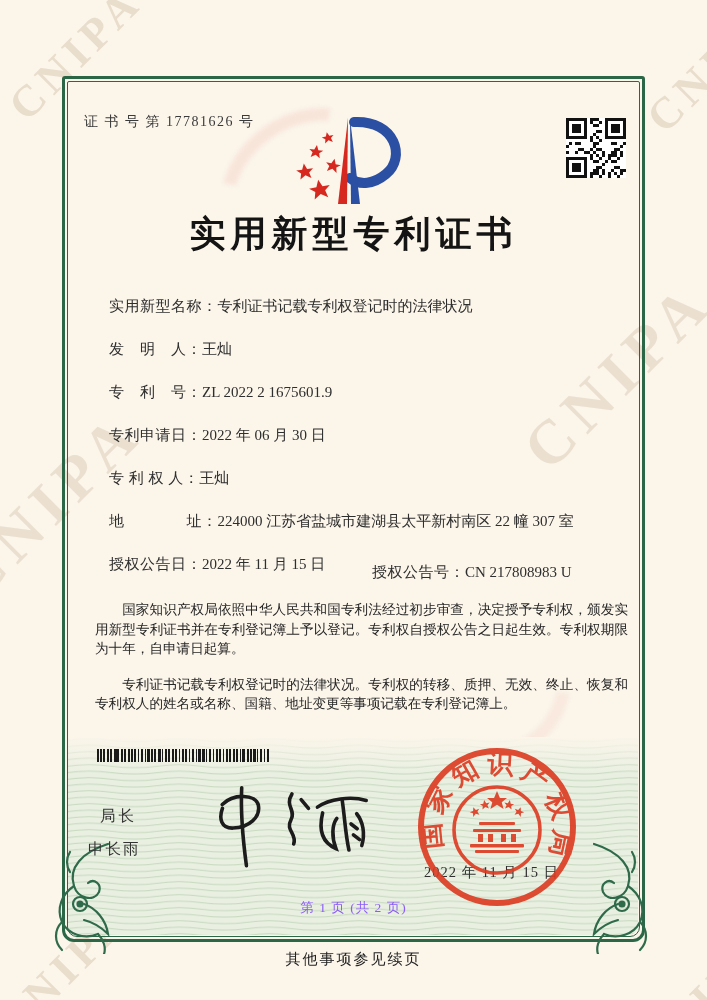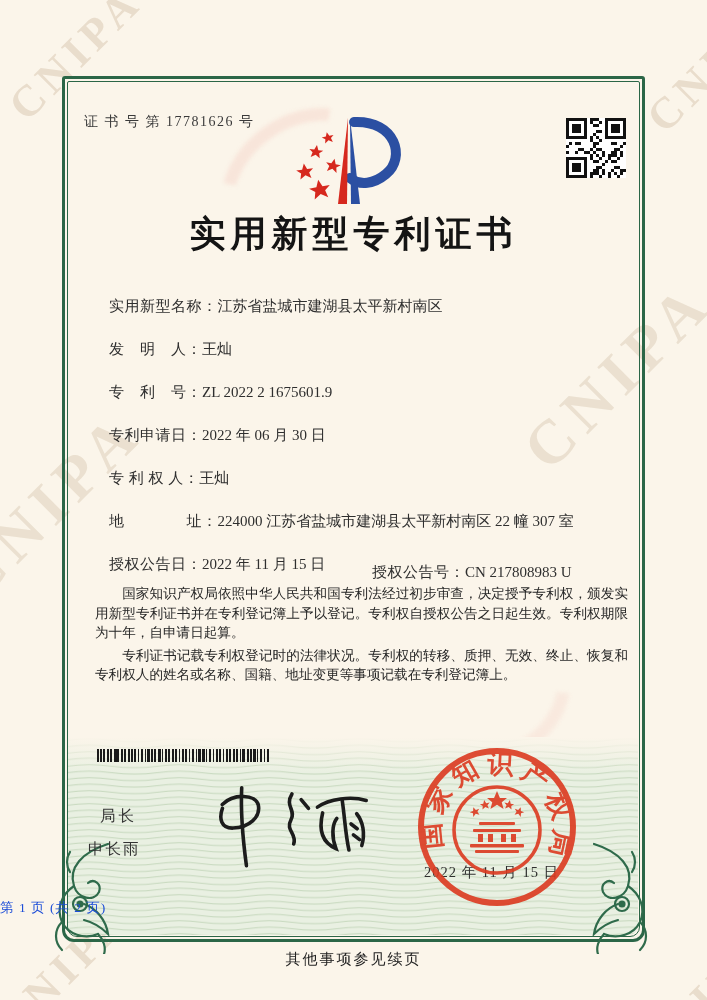--- a/index.html
+++ b/index.html
@@ -216,7 +216,7 @@
 
   <div class="fields">
     <div class="frow">
-      <span class="flabel">实用新型名称：</span><span class="fvalue">江苏省盐城市建湖县太平新村南区</span>
+      <span class="flabel">实用新型名称：</span><span class="fvalue">专利证书记载专利权登记时的法律状况</span>
     </div>
     <div class="frow">
       <span class="flabel">发　明　人：</span><span class="fvalue">王灿</span>

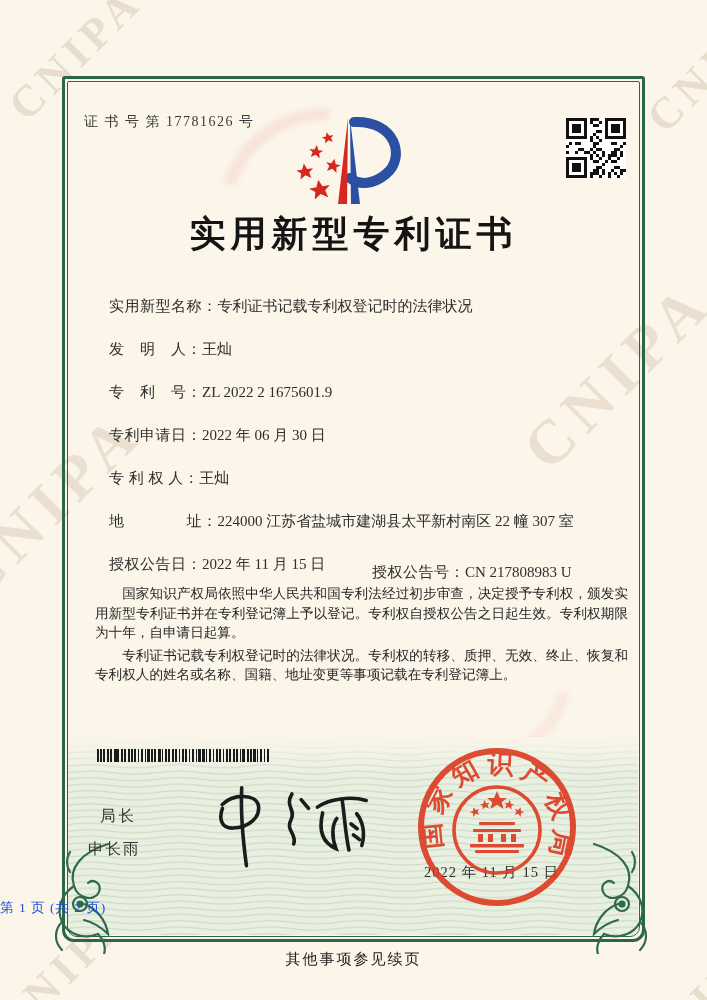--- a/index.html
+++ b/index.html
@@ -31,7 +31,7 @@
   .grant2{position:absolute;left:263px;top:8px;}
   .paras{position:absolute;left:95px;top:584px;width:533px;font-size:13.6px;line-height:19.6px;
          color:#262626;text-align:justify;}
-  .paras p{margin:0 0 3px 0;text-indent:2em;}
+  .paras p{margin:16px 0 3px 0;text-indent:2em;}
   .barcode{position:absolute;left:97px;top:749px;width:172px;height:13px;
      background:repeating-linear-gradient(90deg,#1a1a1a 0 1.6px,transparent 1.6px 3.4px),
                 repeating-linear-gradient(90deg,#1a1a1a 0 1px,transparent 1px 6.3px);}

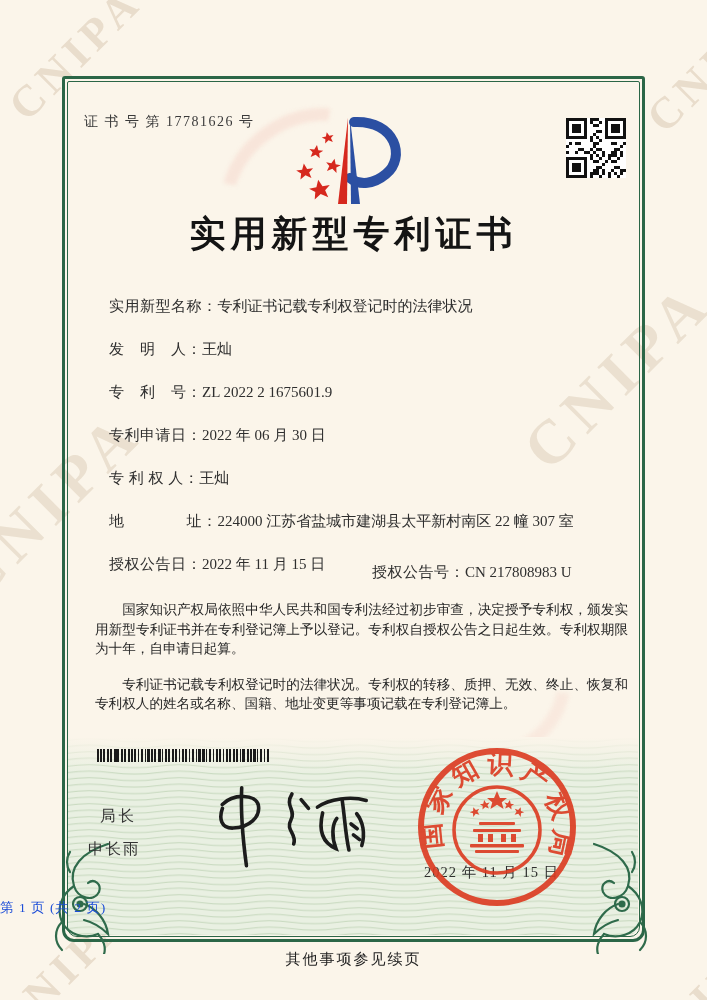--- a/index.html
+++ b/index.html
@@ -40,8 +40,8 @@
   .sig{position:absolute;left:205px;top:776px;transform:rotate(-2deg);}
   .seal-date{position:absolute;left:424px;top:863px;font-size:14.5px;letter-spacing:1px;color:#2f2f2f;}
   .seal{position:absolute;left:412px;top:742px;opacity:.9;}
-  .pageinfo{position:absolute;left:0;right:0;top:899px;text-align:left;font-size:13.5px;
-            letter-spacing:1px;color:#1d4ed8;}
+  .pageinfo{position:absolute;left:0;right:0;top:899px;text-align:center;font-size:13.5px;
+            letter-spacing:1px;color:#8b5cf6;}
   .footer-note{position:absolute;left:0;right:0;top:950px;text-align:center;font-size:15px;
             letter-spacing:2px;color:#222;font-family:Liberation Mono, monospace;}
   .orn{position:absolute;}

